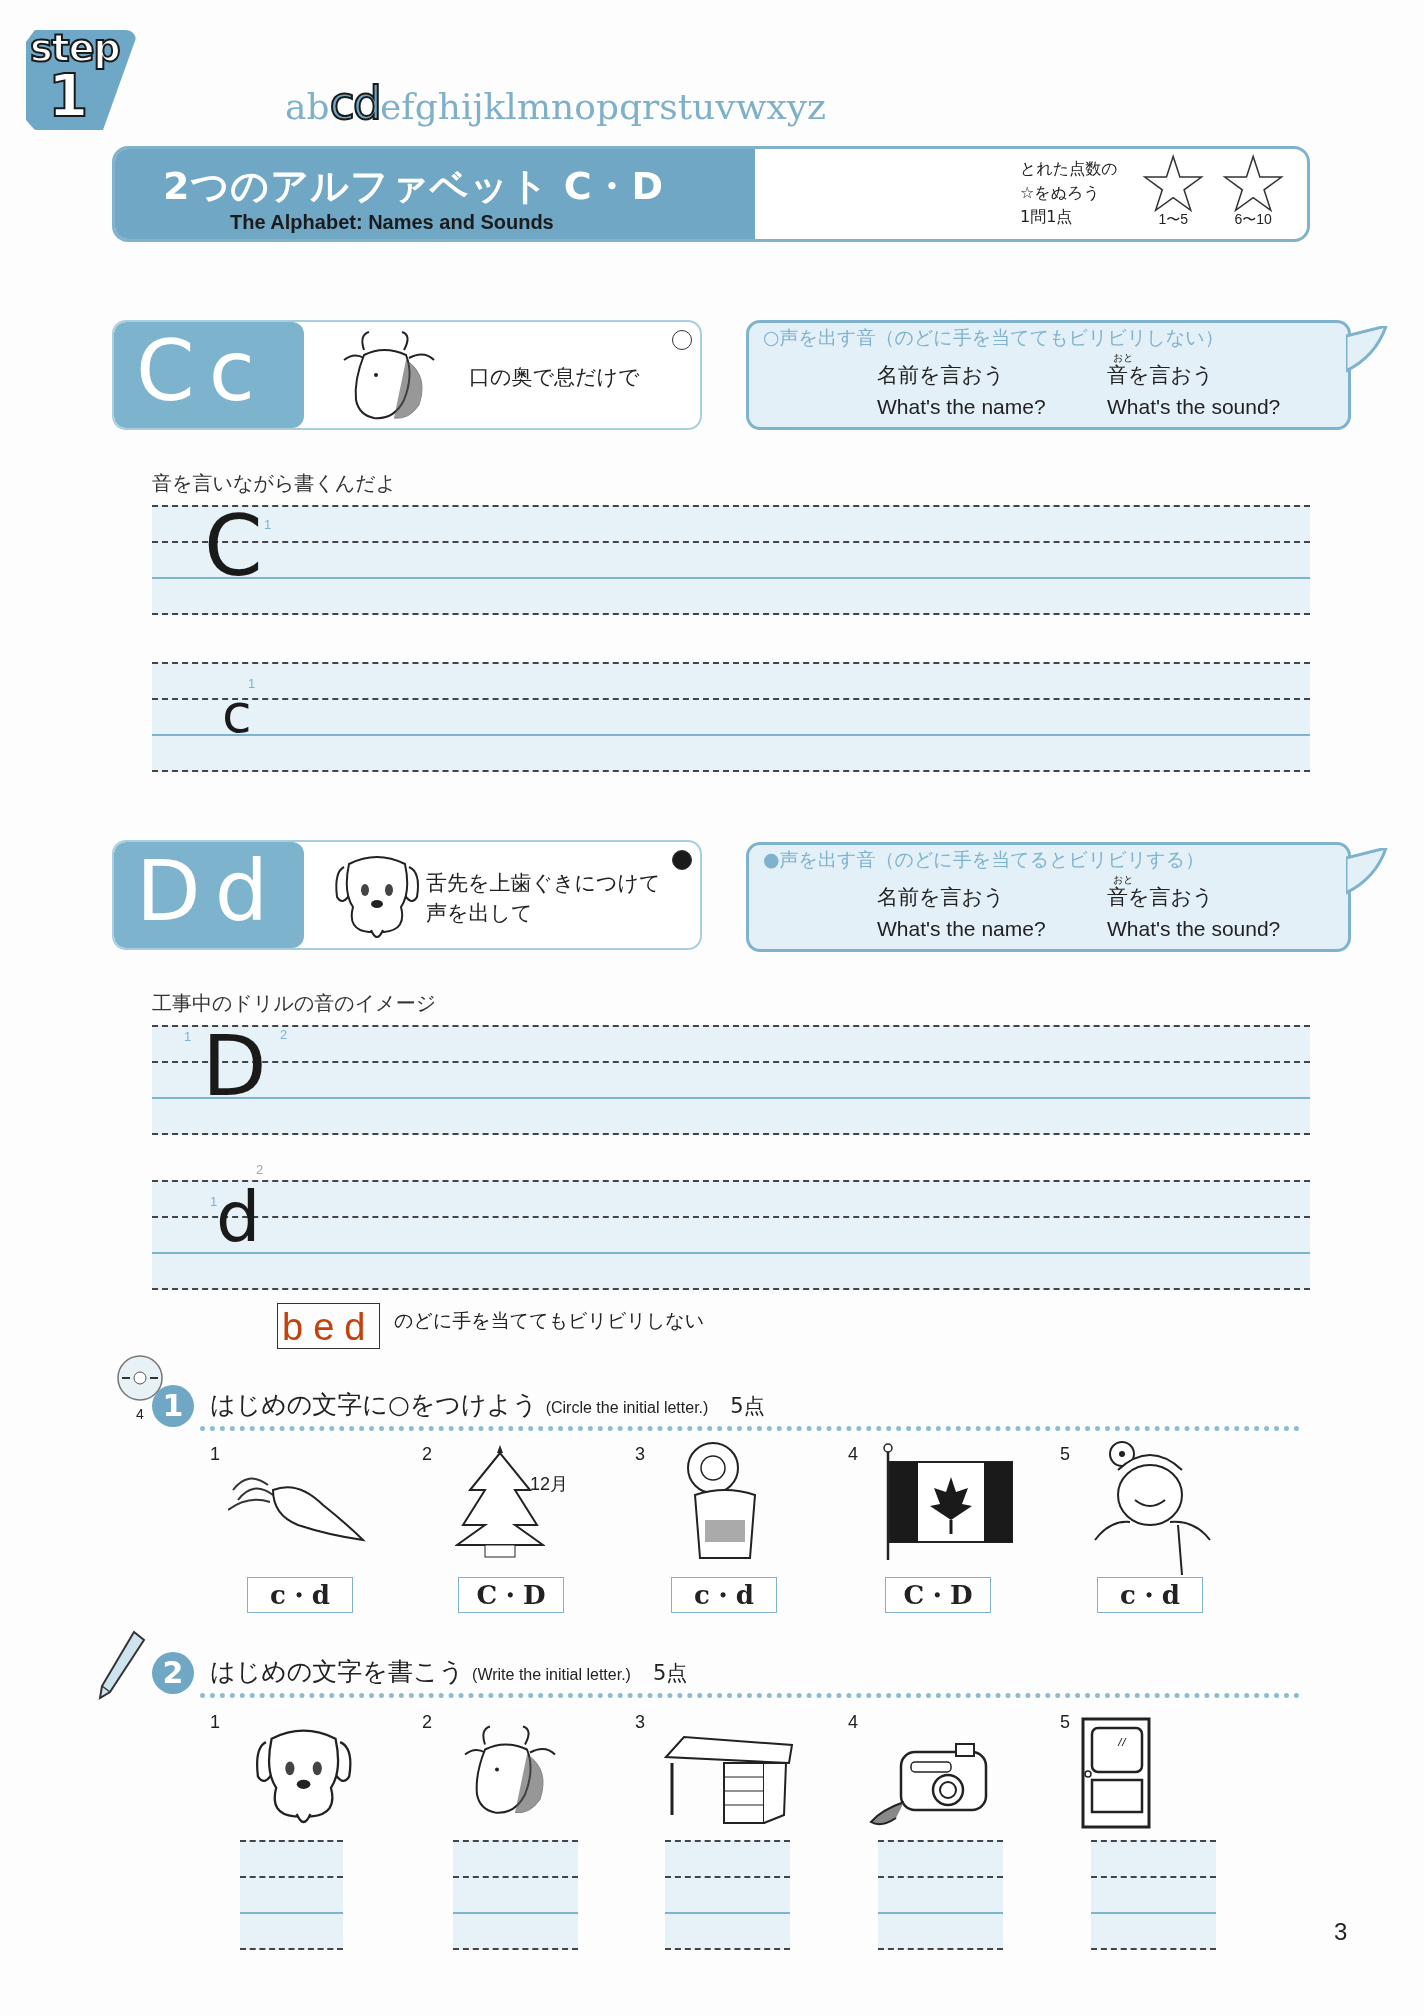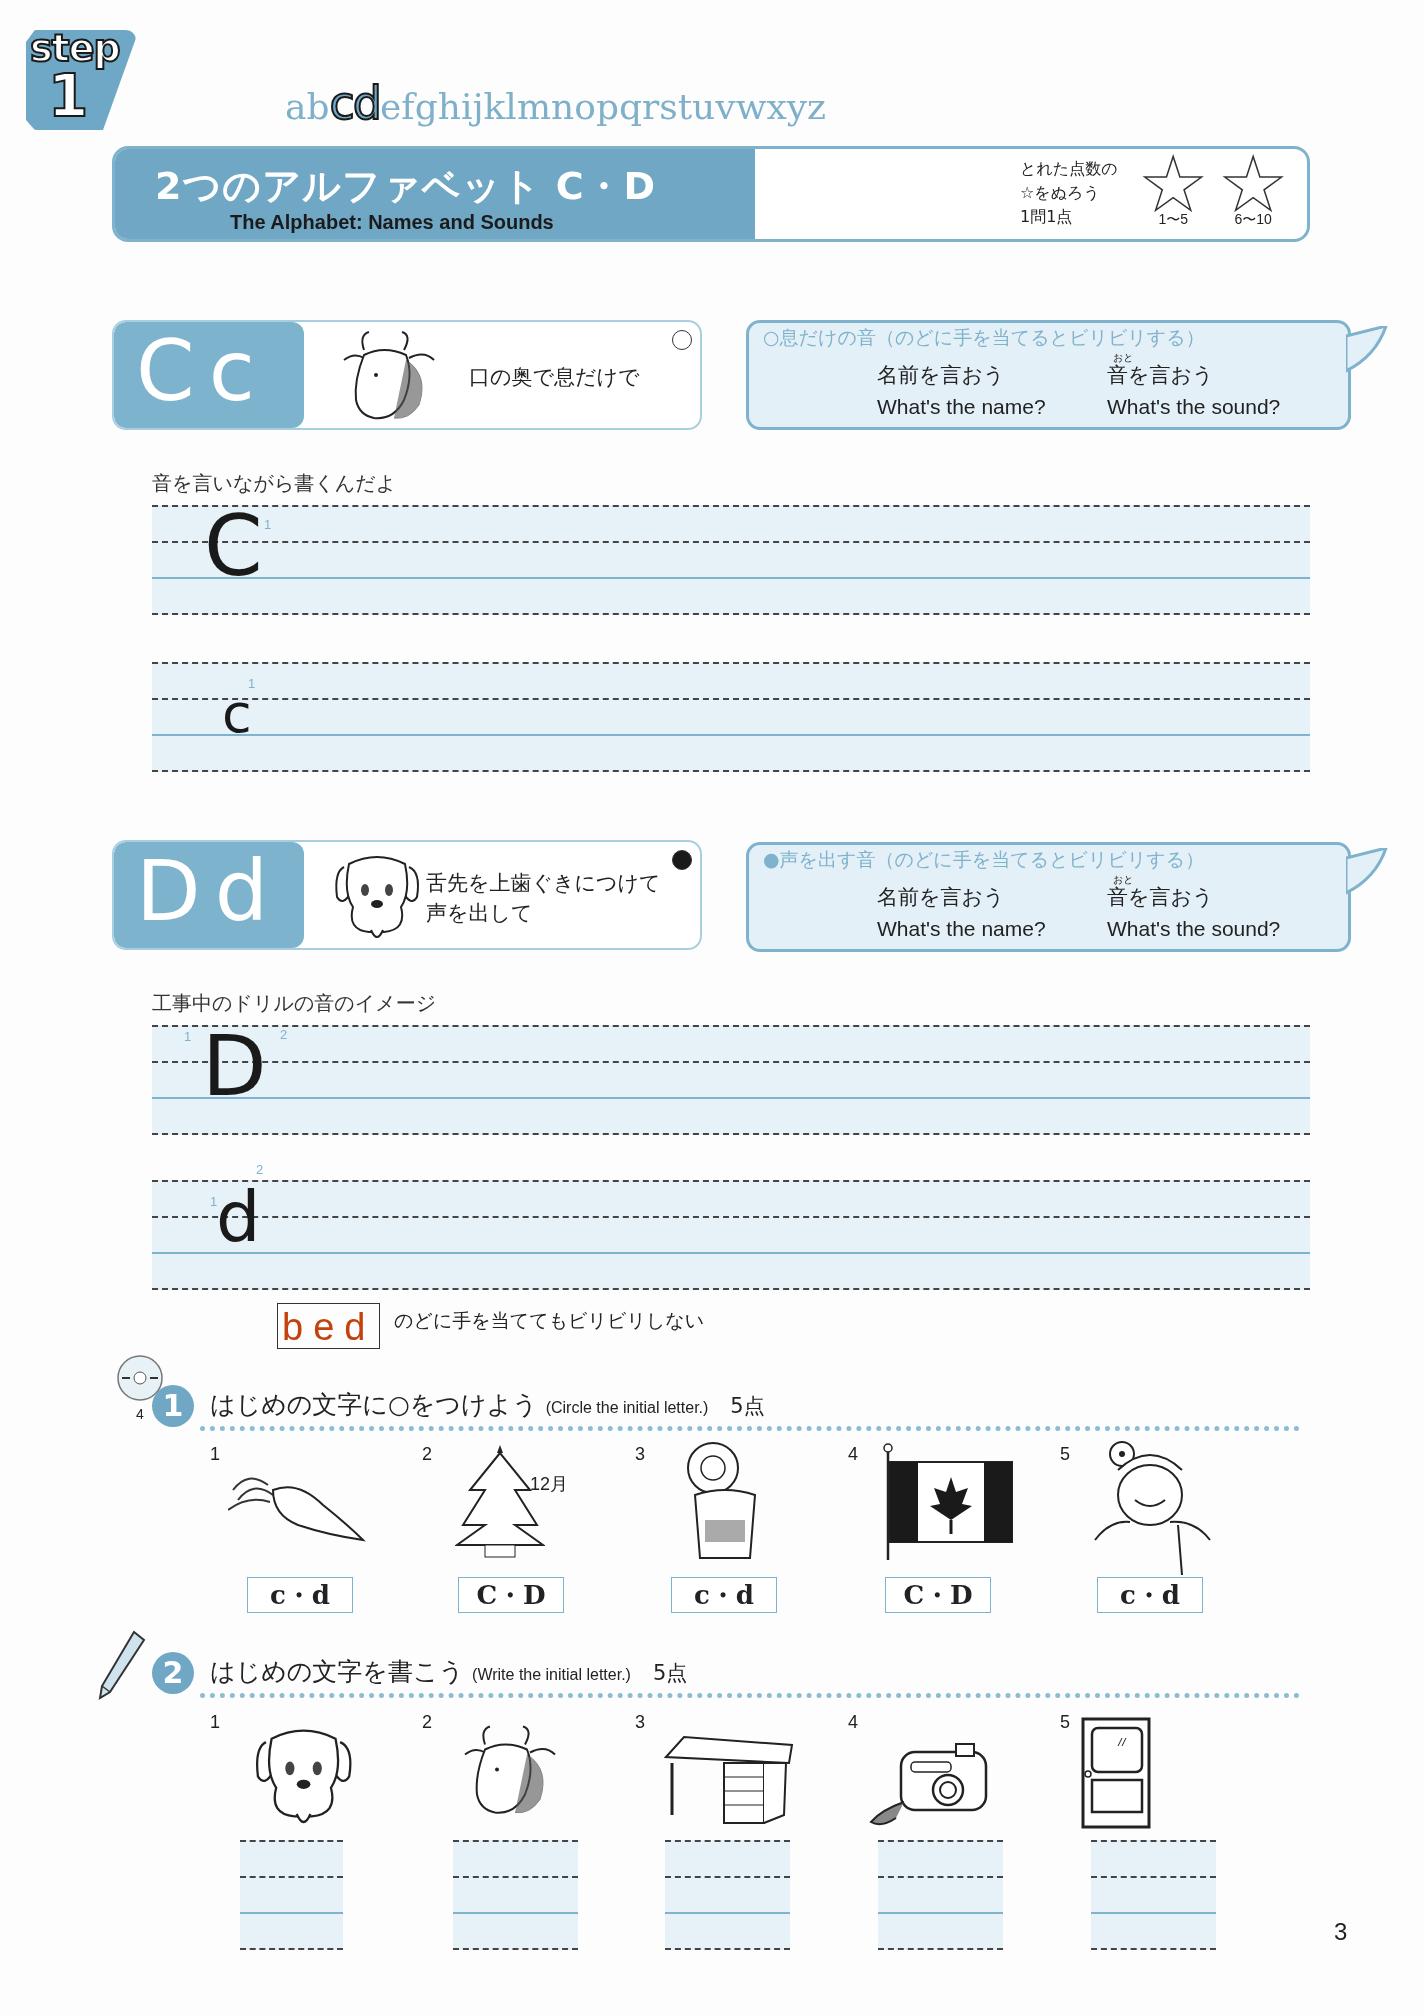--- a/index.html
+++ b/index.html
@@ -20,7 +20,7 @@
   
   .title-bar { left: 112px; top: 146px; width: 1198px; height: 96px; border: 3px solid #7fb2cc; border-radius: 16px; background: #fff; overflow: hidden; }
   .title-left { left: 0; top: 0; width: 640px; height: 100%; background: #6fa7c5; }
-  .title-jp { left: 40px; top: 12px; font-family: "DejaVu Sans", sans-serif; font-weight: bold; font-size: 38px; color: #fff; letter-spacing: 1px; }
+  .title-jp { left: 48px; top: 12px; font-family: "DejaVu Sans", sans-serif; font-weight: bold; font-size: 38px; color: #fff; letter-spacing: 1px; }
   .title-en { left: 115px; top: 62px; font-family: "Liberation Sans", sans-serif; font-weight: bold; font-size: 20px; color: #1b1b1b; }
   .date-box { left: 640px; top: 0; width: 245px; height: 100%; border-left: 3px solid #7fb2cc; border-right: 2px solid #555; }
   .date-label { left: 12px; top: 6px; font-family: "Liberation Sans", sans-serif; font-size: 17px; color: #222; }

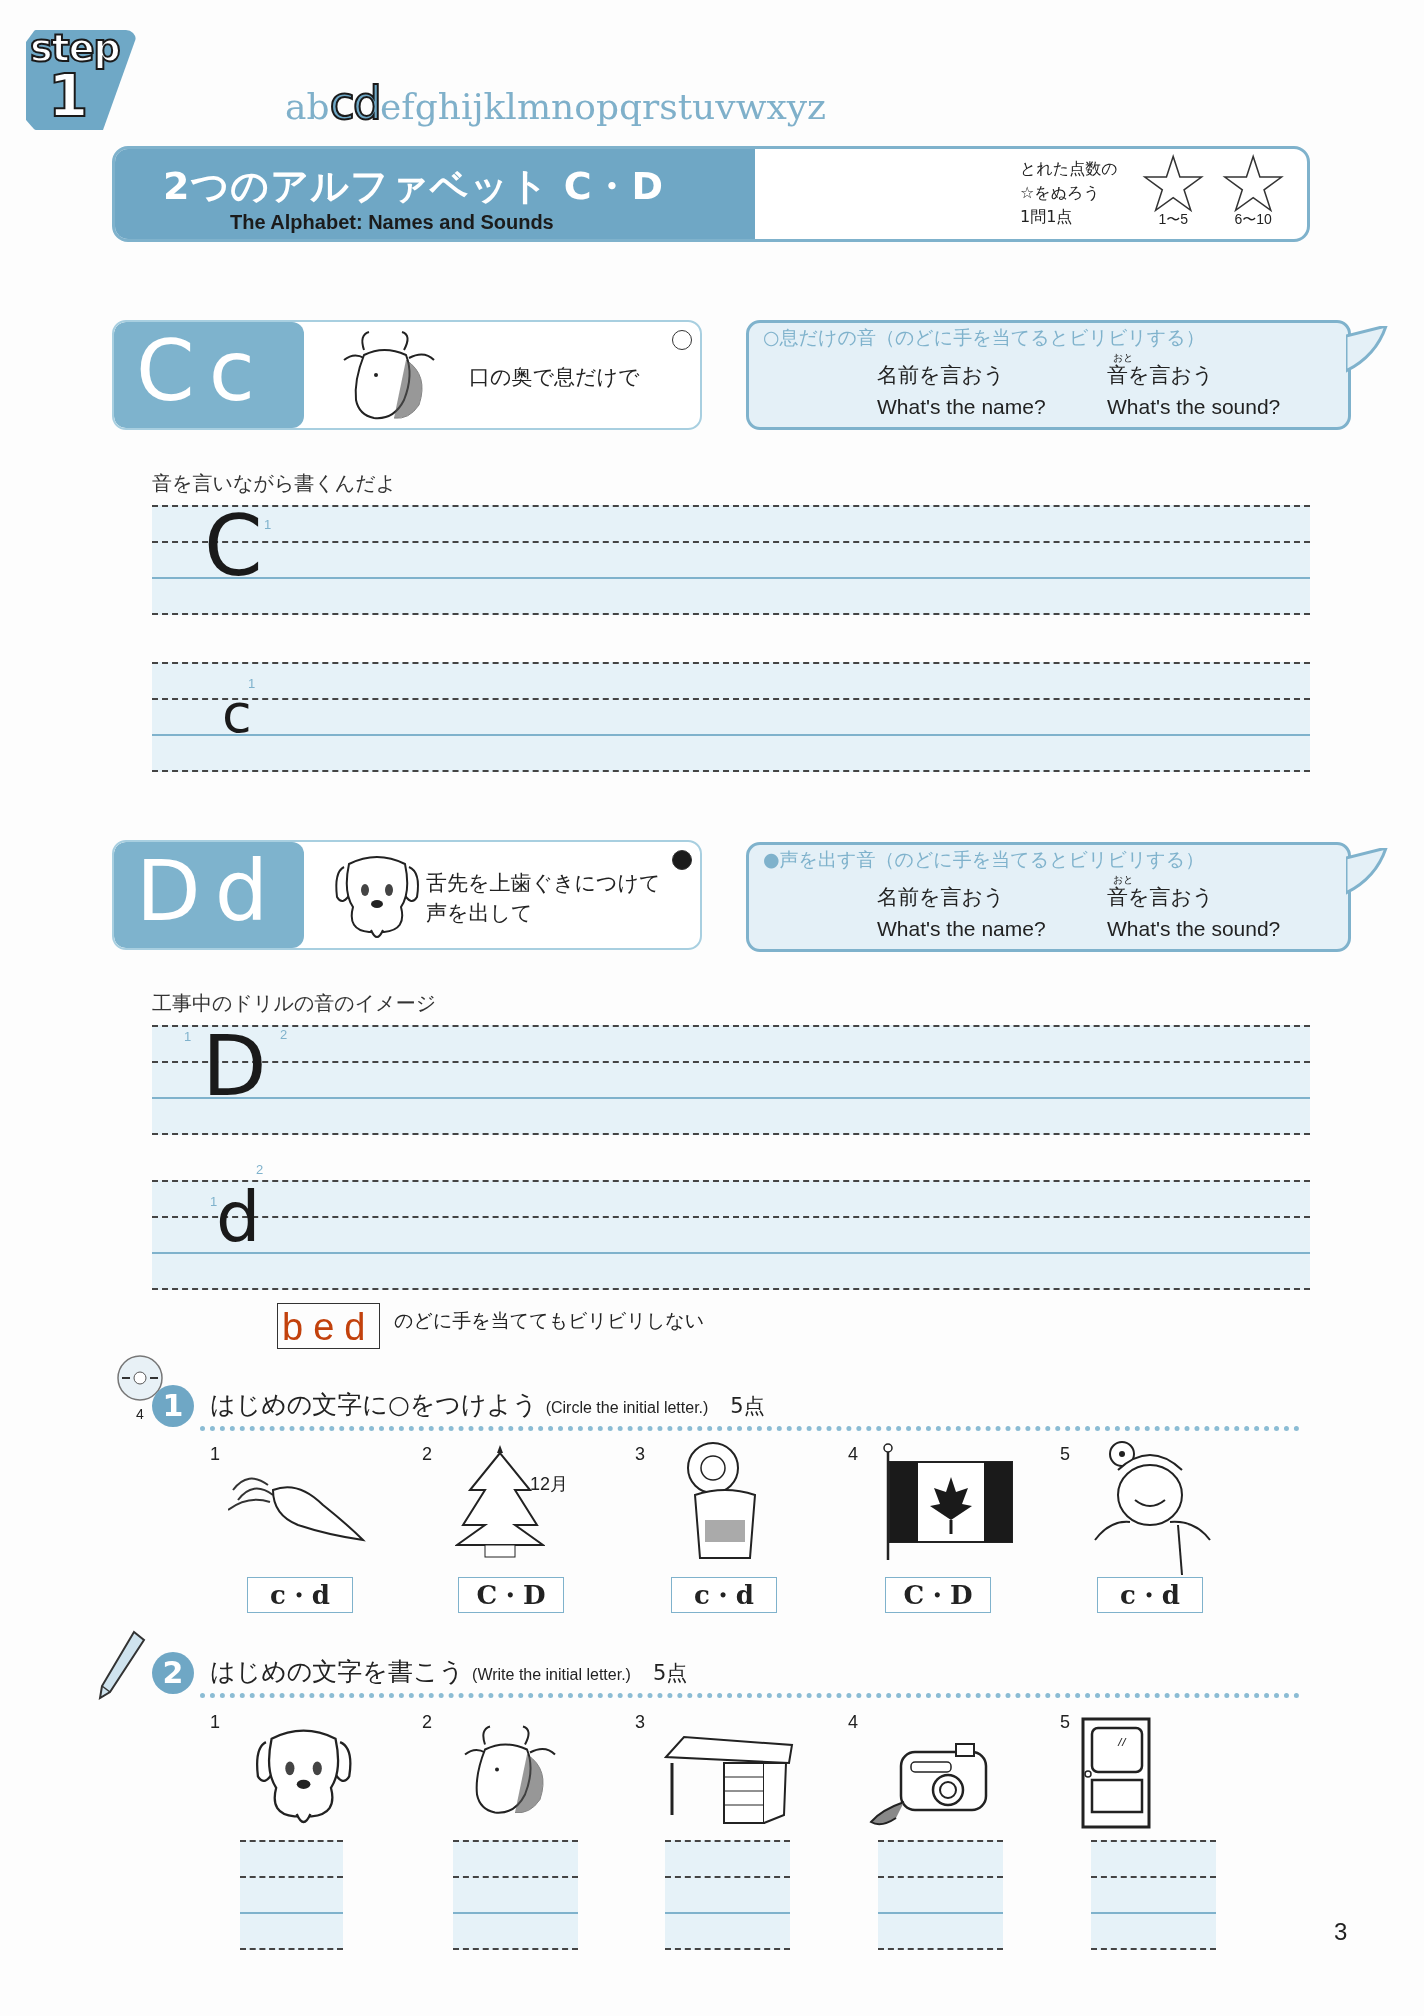--- a/index.html
+++ b/index.html
@@ -115,7 +115,7 @@
 </div>
 
 <div class="abs bubble" style="left:746px; top:320px;">
-  <div class="abs head">○息だけの音（のどに手を当てるとビリビリする）</div>
+  <div class="abs head">○声を出す音（のどに手を当ててもビリビリしない）</div>
   <div class="abs jp" style="left:128px; top:38px;">名前を言おう</div>
   <div class="abs ruby" style="left:364px; top:28px;">おと</div>
   <div class="abs jp" style="left:358px; top:38px;">音を言おう</div>

